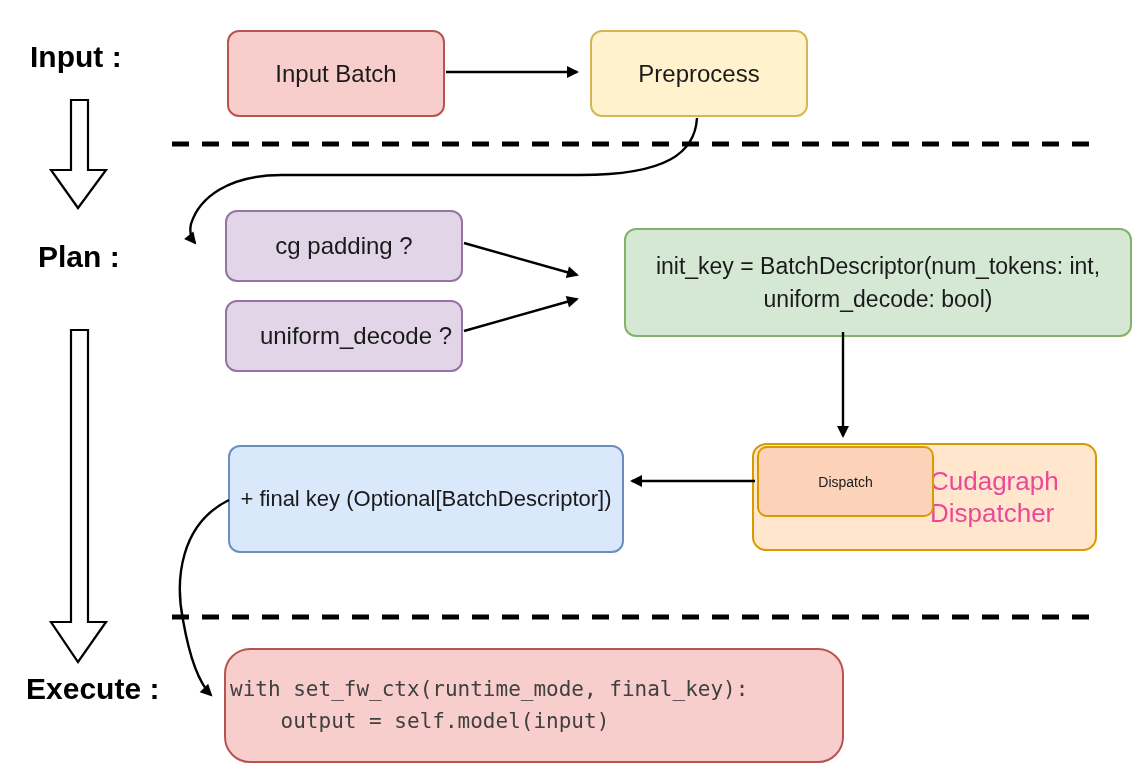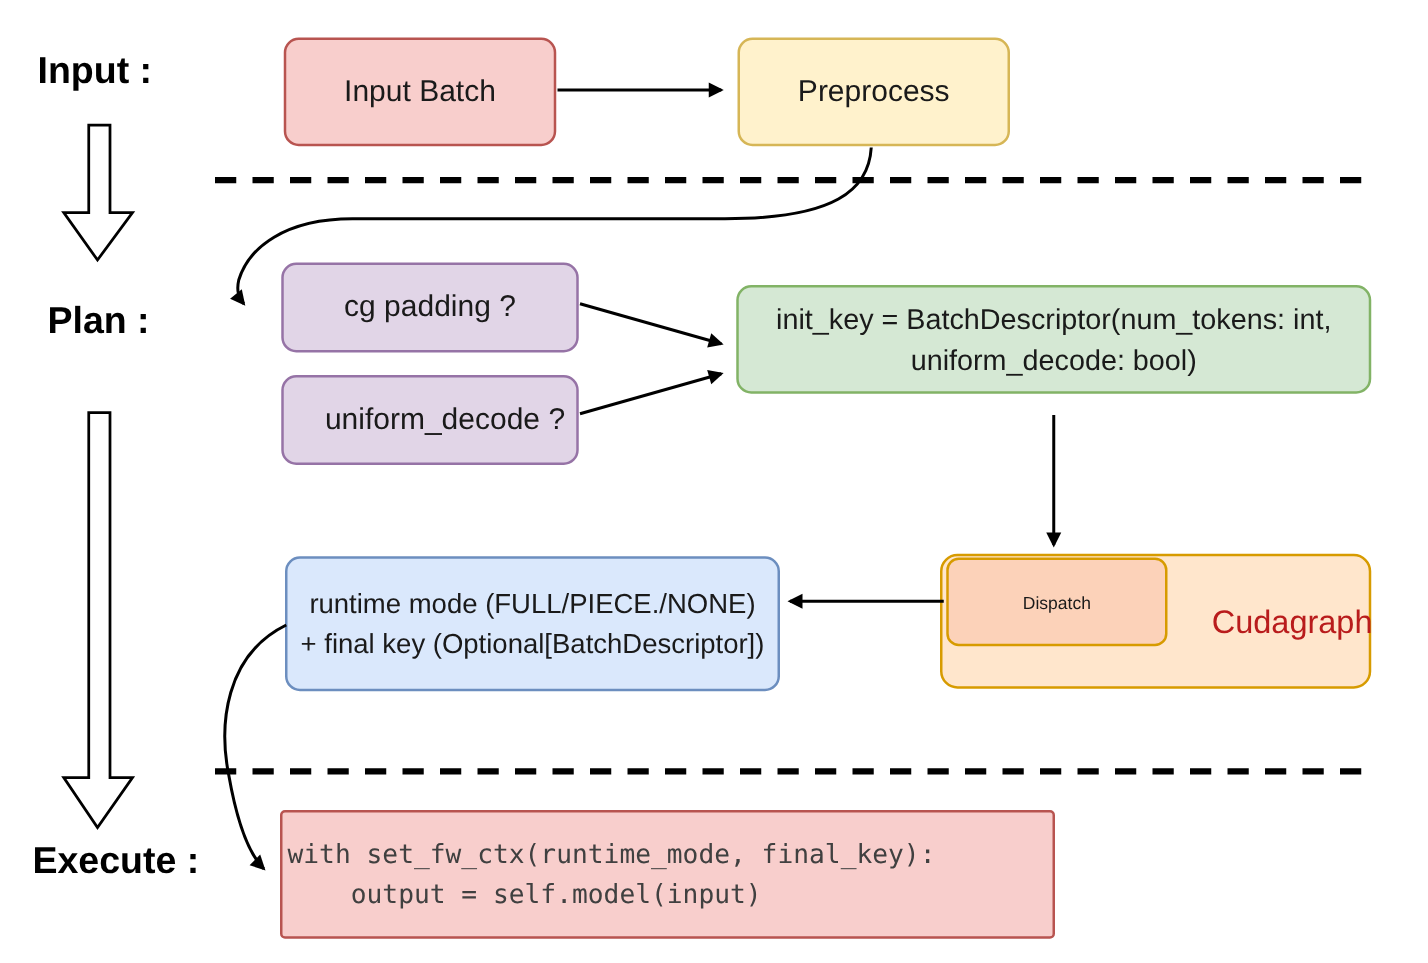--- a/index.html
+++ b/index.html
@@ -48,7 +48,7 @@
   #n-preprocess  { left: 590px; top: 30px;  width: 218px; height: 87px;  font-size: 24px; align-items: center; }
   #n-cg-padding  { left: 225px; top: 210px; width: 238px; height: 72px;  font-size: 24px; }
   #n-uniform     { left: 225px; top: 300px; width: 238px; height: 72px;  font-size: 24px; }
-  #n-init-key    { left: 589px; top: 228px; width: 508px; height: 87px; font-size: 23px; line-height: 1.4; }
+  #n-init-key    { left: 624px; top: 228px; width: 508px; height: 109px; font-size: 23px; line-height: 1.4; }
   #n-cgd-outer   { left: 752px; top: 443px; width: 345px; height: 108px; border-radius: 14px; }
   #n-cgd-label   {
     position: absolute; left: 930px; top: 459px; width: 168px; height: 76px;

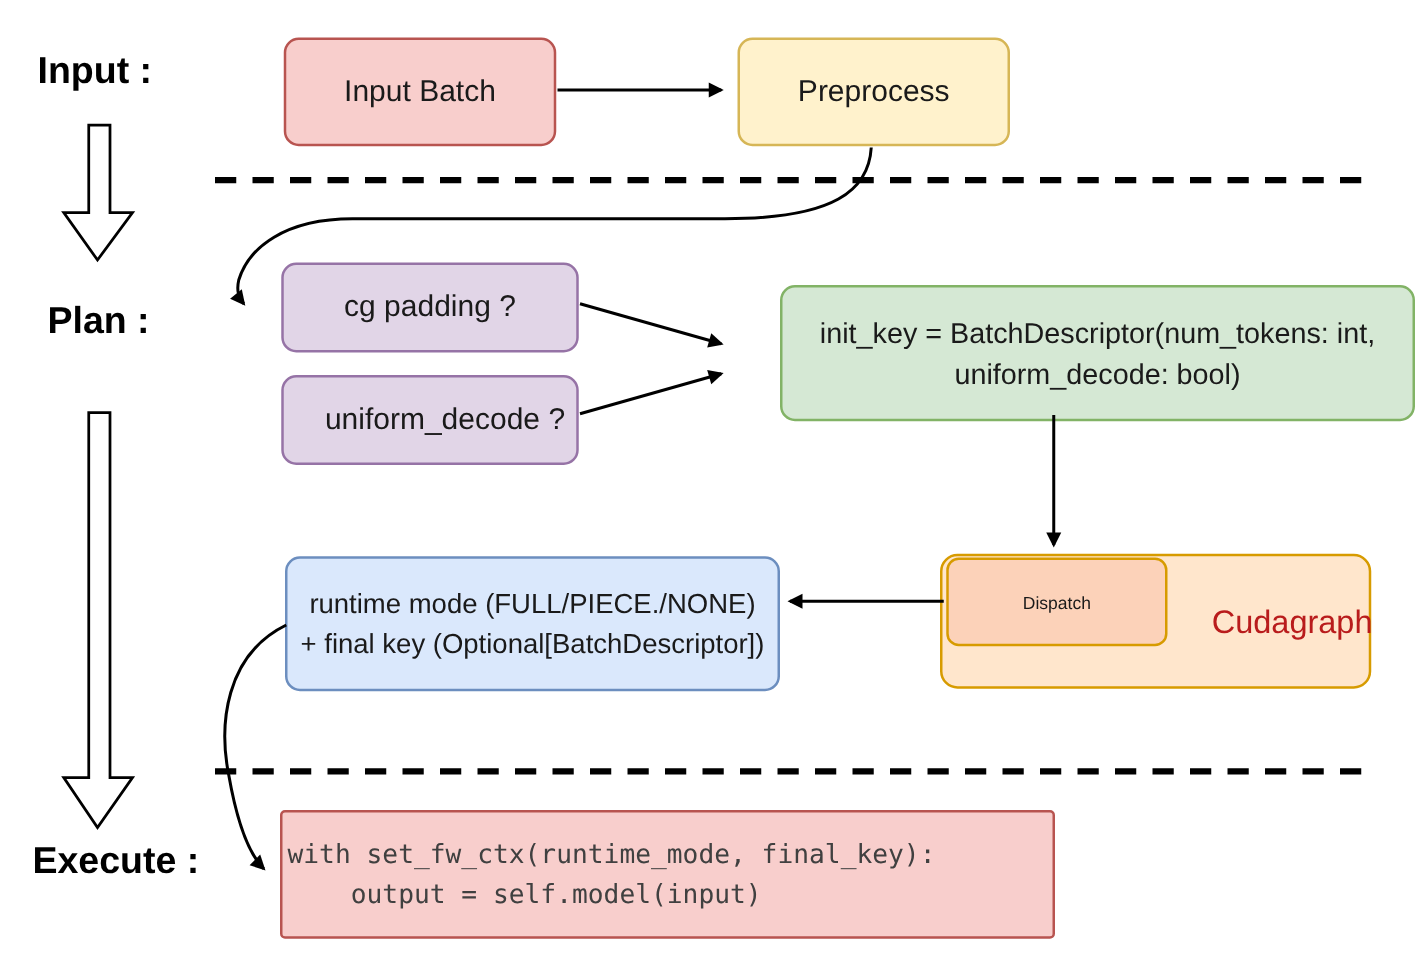--- a/index.html
+++ b/index.html
@@ -108,7 +108,6 @@
   </div>
 
   <div class="node" id="n-runtime" style="background-color: rgb(218, 232, 252); border-color: rgb(108, 142, 191);">
-    <span class="line">runtime mode (FULL/PIECE./NONE)</span>
     <span class="line">+ final key (Optional[BatchDescriptor])</span>
   </div>
 

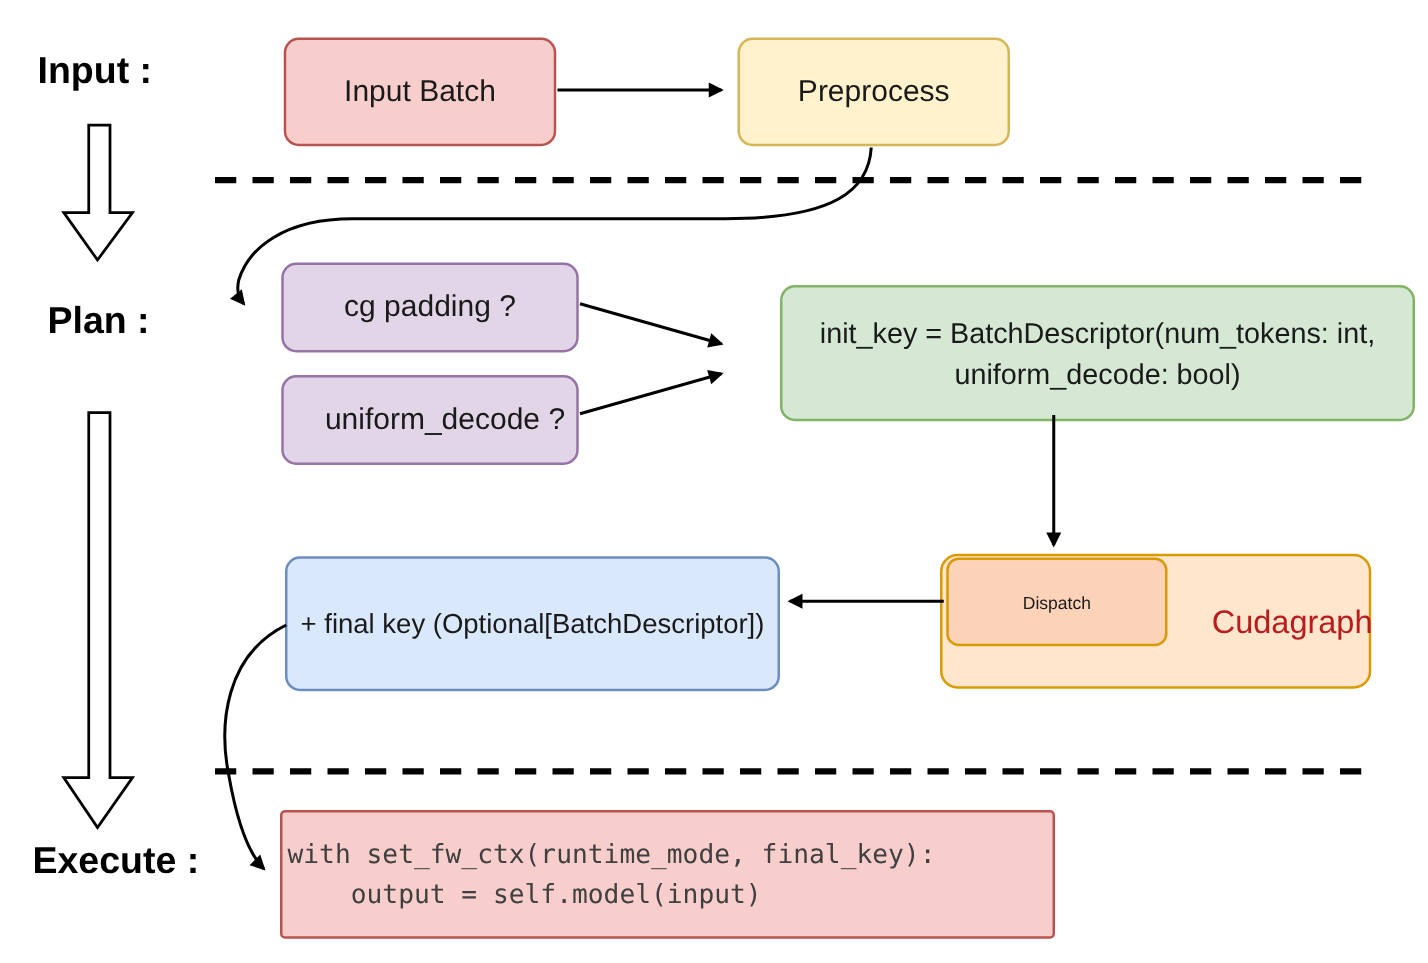--- a/index.html
+++ b/index.html
@@ -52,8 +52,8 @@
   #n-cgd-outer   { left: 752px; top: 443px; width: 345px; height: 108px; border-radius: 14px; }
   #n-cgd-label   {
     position: absolute; left: 930px; top: 459px; width: 168px; height: 76px;
-    display: flex; flex-direction: column; align-items: flex-end; justify-content: center;
-    font-size: 26px; line-height: 1.25; color: #b91c1c; z-index: 3; text-align: center;
+    display: flex; flex-direction: column; align-items: flex-start; justify-content: center;
+    font-size: 26px; line-height: 1.25; color: #ec4899; z-index: 3; text-align: center;
   }
   #n-dispatch    { left: 757px; top: 446px; width: 177px; height: 71px;  font-size: 14px; border-radius: 10px; z-index: 3; }
   #n-runtime     { left: 228px; top: 445px; width: 396px; height: 108px; font-size: 22px; line-height: 1.45; }

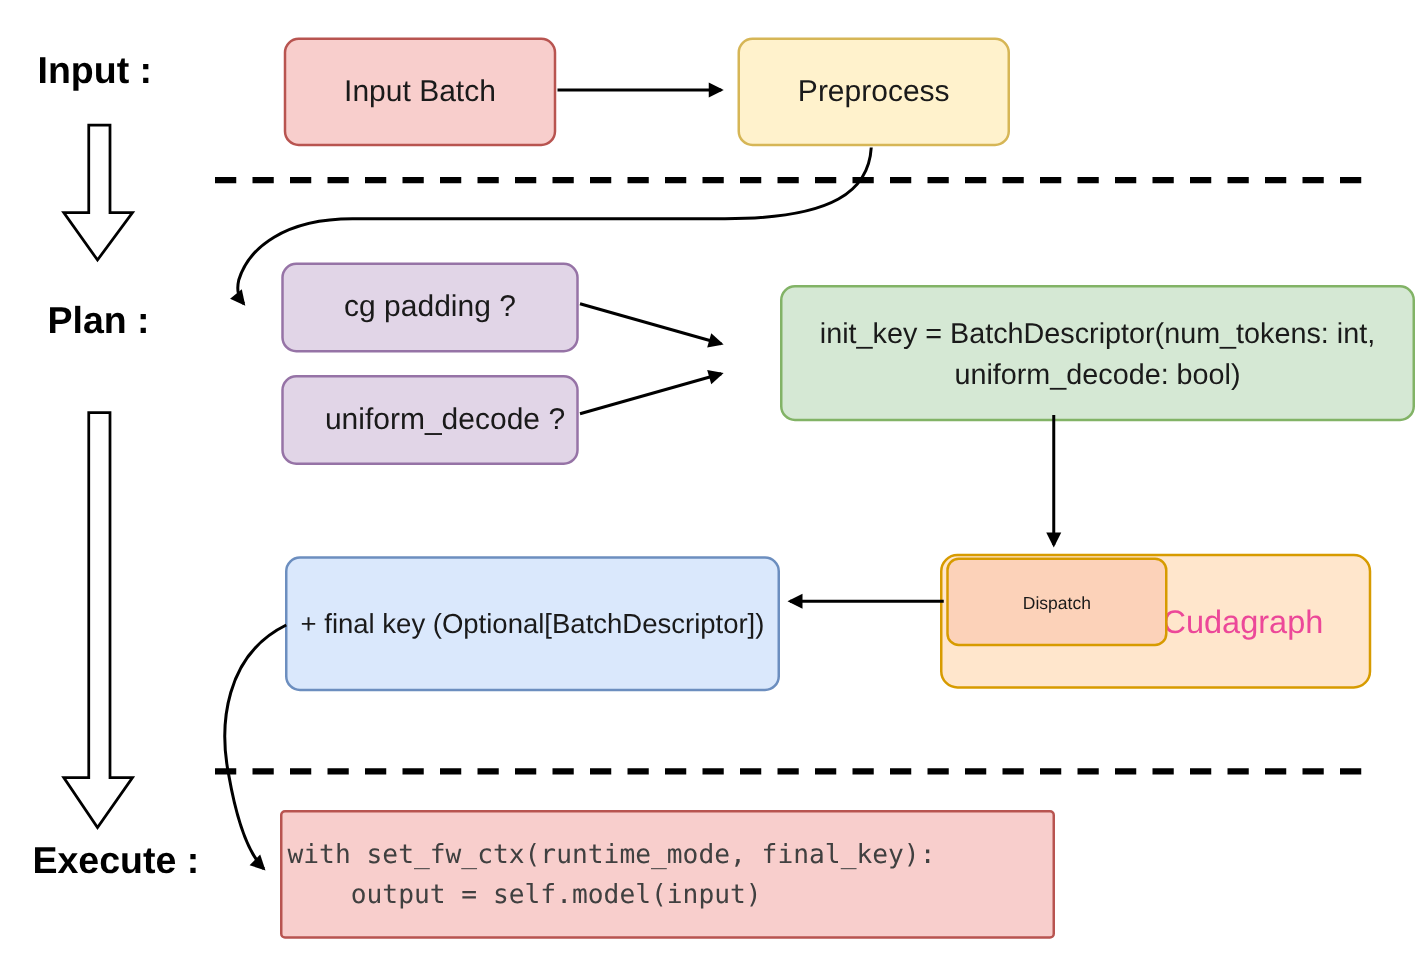--- a/index.html
+++ b/index.html
@@ -101,6 +101,7 @@
   </div>
   <div id="n-cgd-label">
     <span class="line">Cudagraph</span>
+    <span class="line">Dispatcher</span>
   </div>
 
   <div class="node" id="n-dispatch" style="background-color: rgb(252, 210, 185); border-color: rgb(215, 155, 0);">

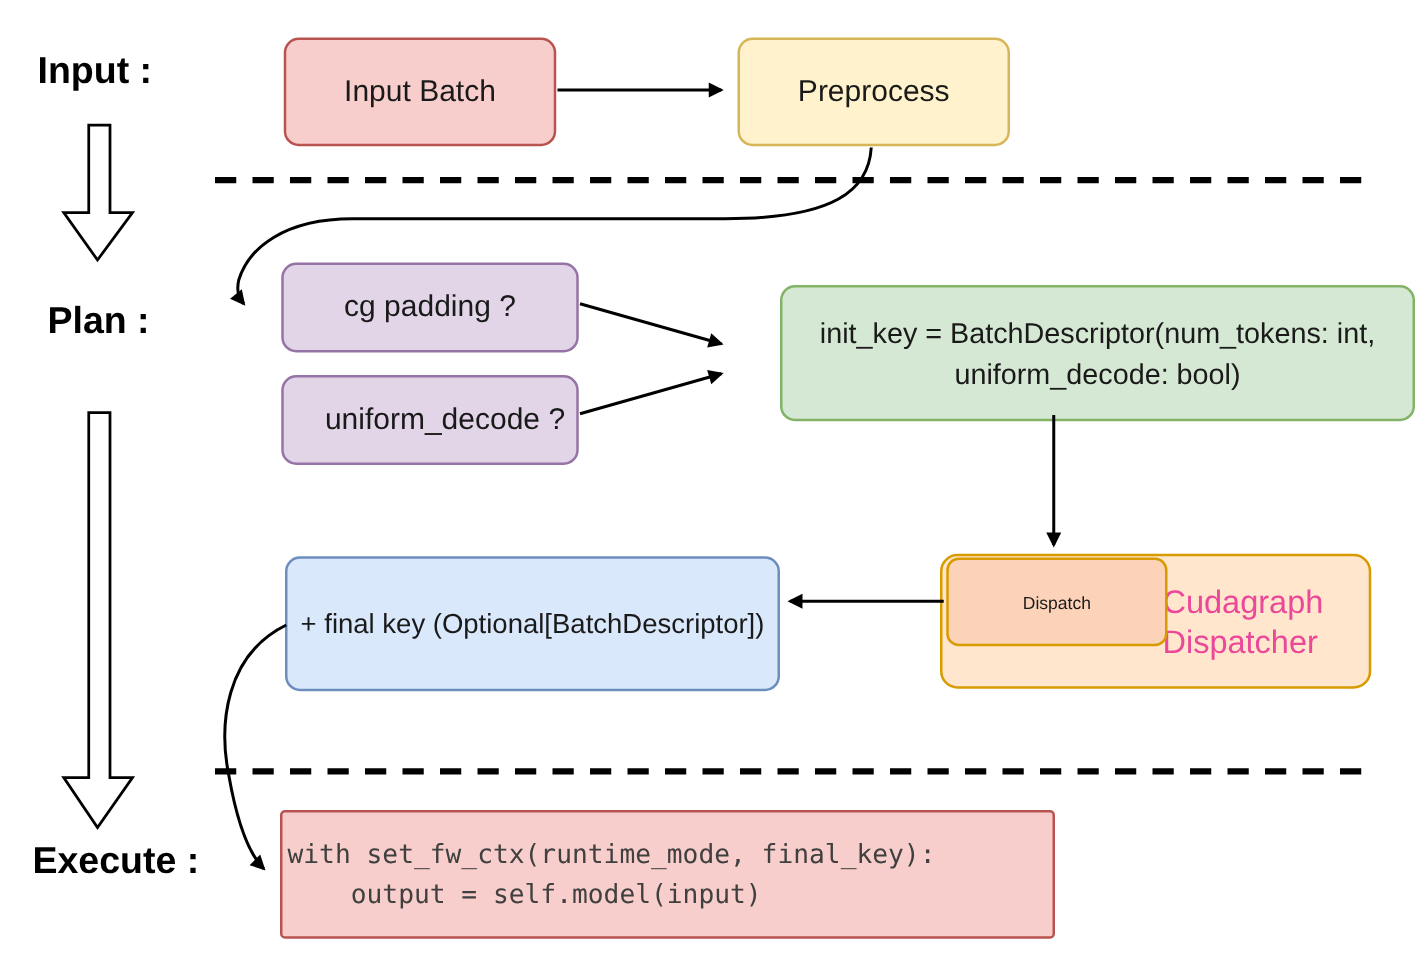--- a/index.html
+++ b/index.html
@@ -58,8 +58,8 @@
   #n-dispatch    { left: 757px; top: 446px; width: 177px; height: 71px;  font-size: 14px; border-radius: 10px; z-index: 3; }
   #n-runtime     { left: 228px; top: 445px; width: 396px; height: 108px; font-size: 22px; line-height: 1.45; }
   #n-exec-code   {
-    left: 224px; top: 648px; width: 620px; height: 103px;
-    border-radius: 4px;
+    left: 224px; top: 648px; width: 620px; height: 115px;
+    border-radius: 26px;
     align-items: flex-start; justify-content: center;
     font-family: "DejaVu Sans Mono", "Liberation Mono", monospace;
     font-size: 21px; line-height: 1.5;

